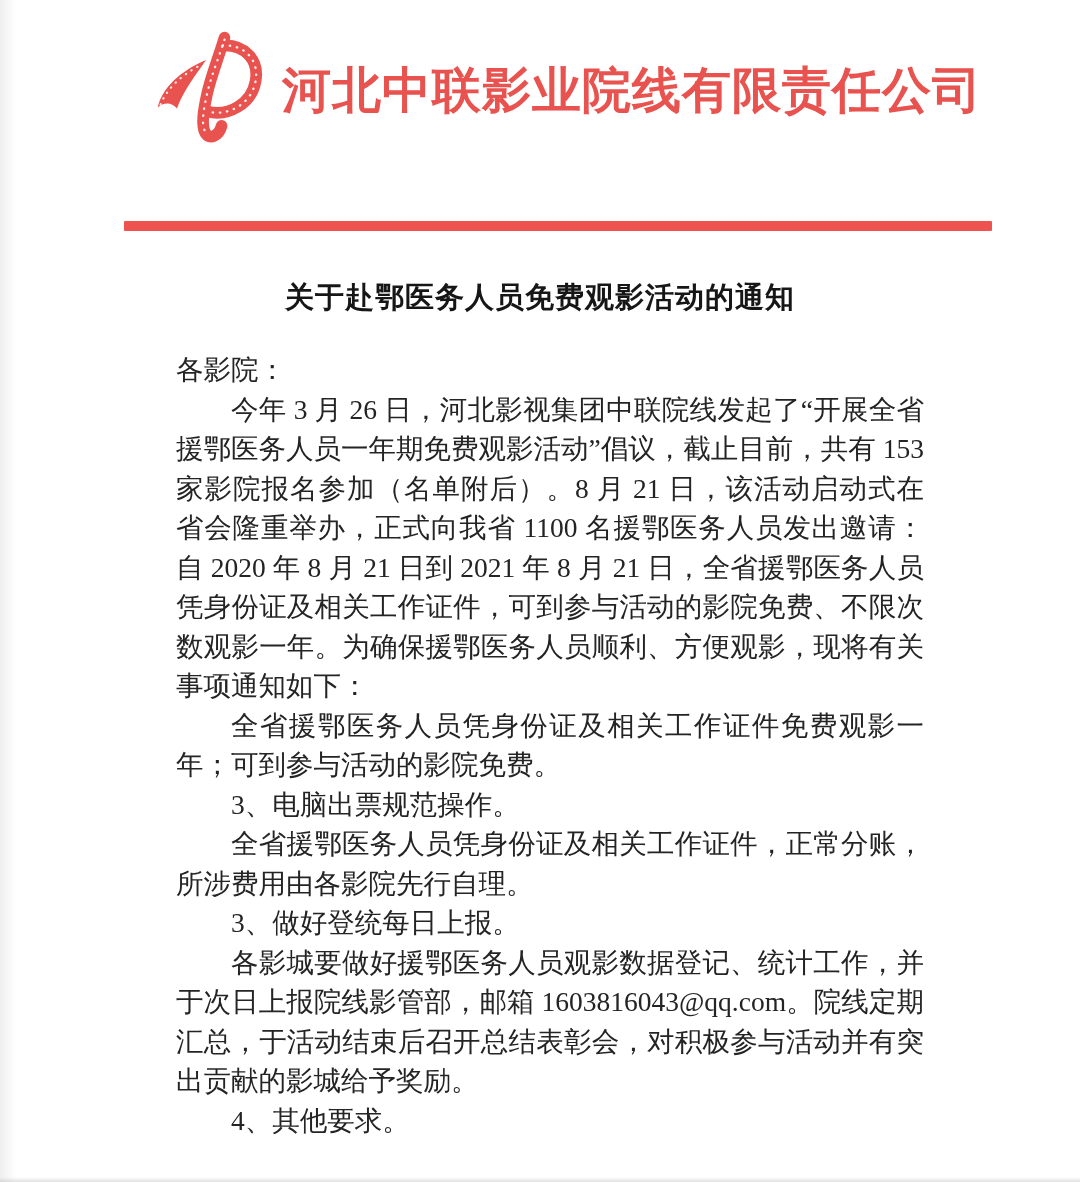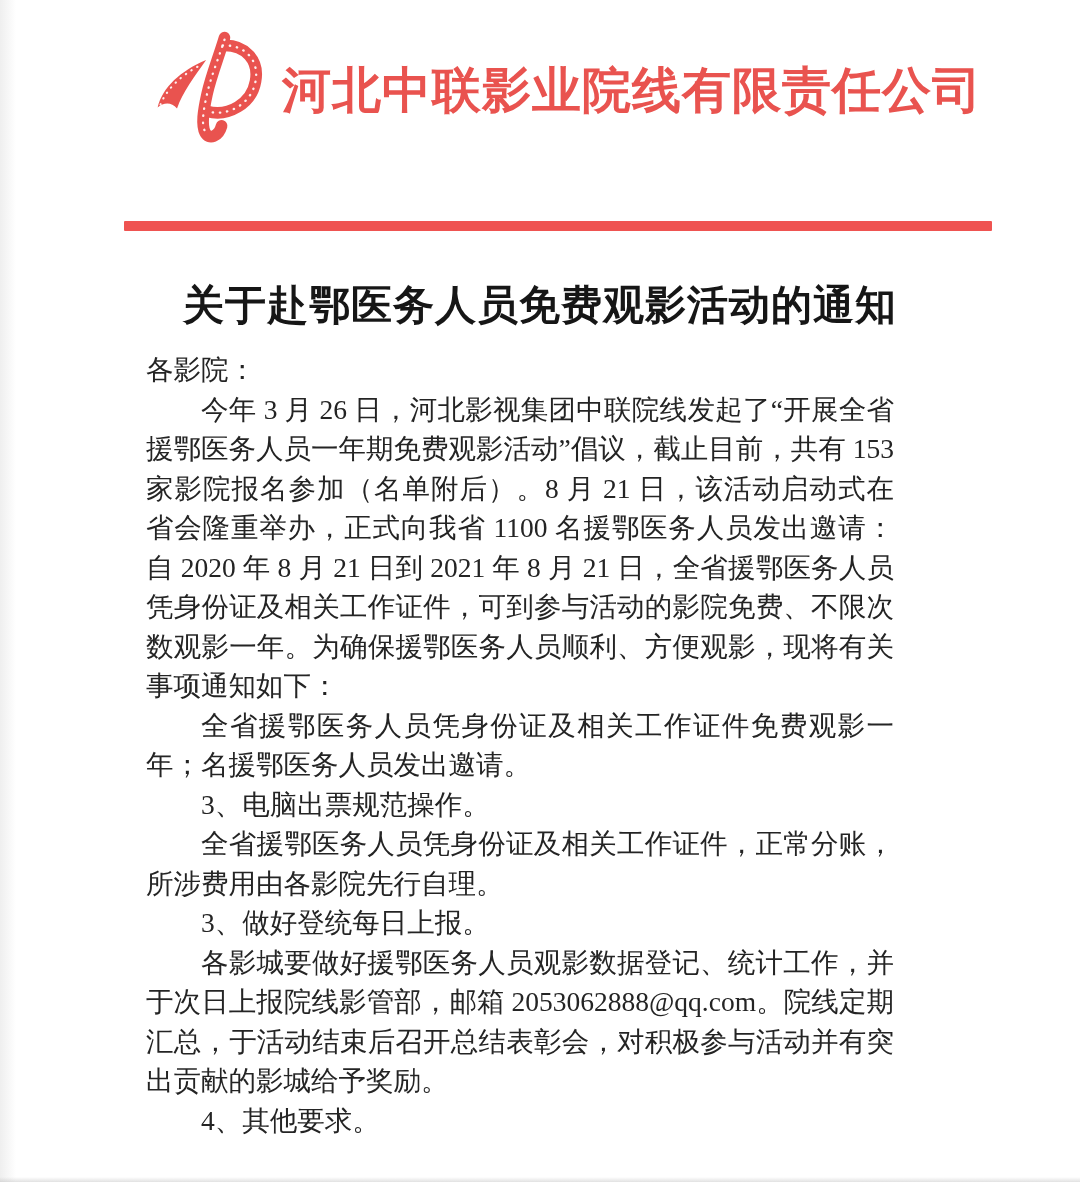--- a/index.html
+++ b/index.html
@@ -71,7 +71,7 @@
     top: 278px;
     width: 100%;
     text-align: center;
-    font-size: 41px;
+    font-size: 29px;
     font-weight: 700;
     letter-spacing: 1px;
     color: #161616;

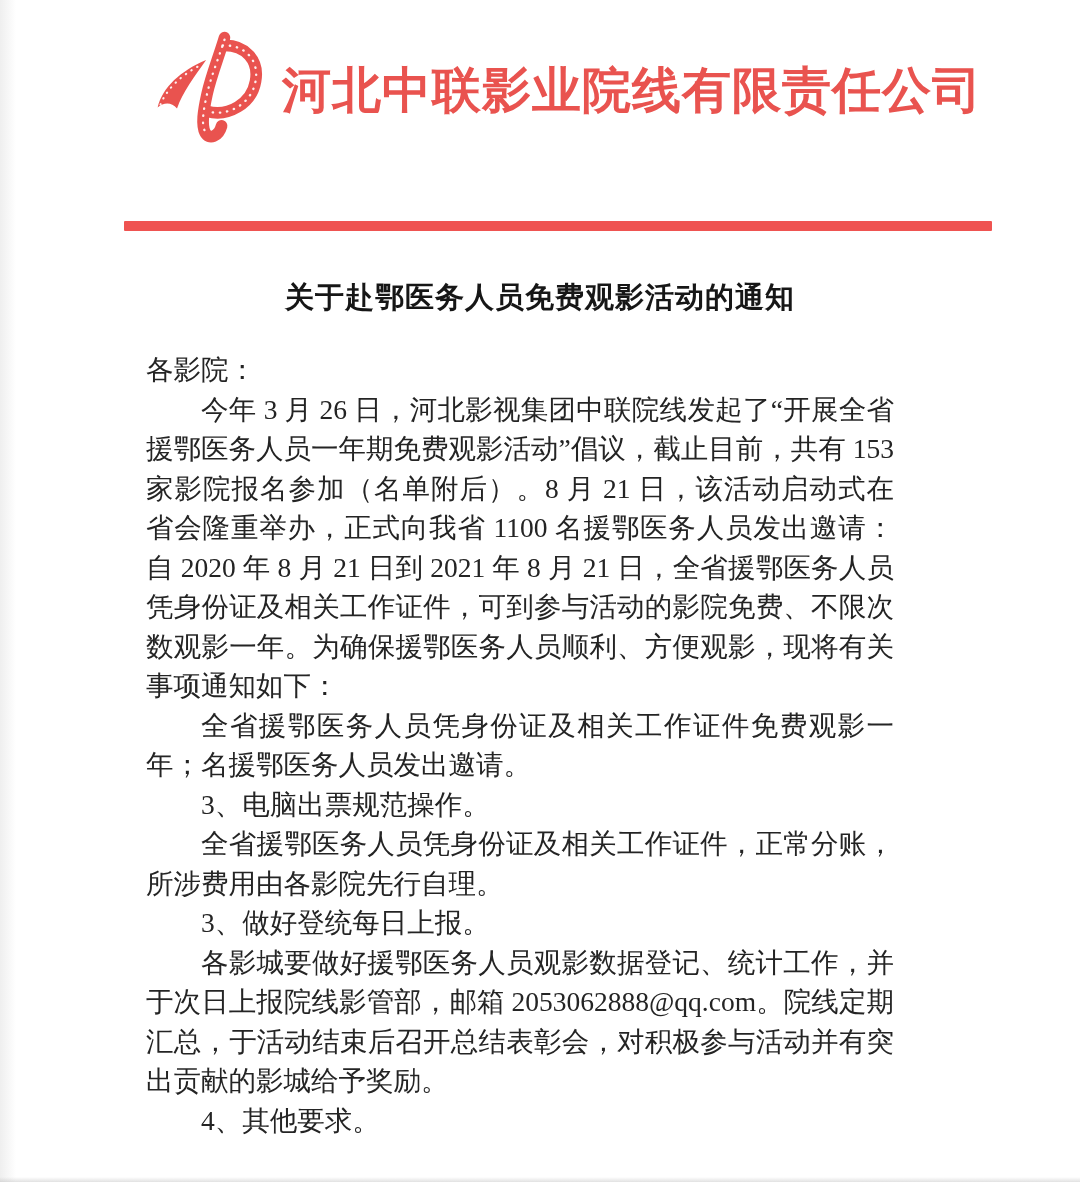--- a/index.html
+++ b/index.html
@@ -79,7 +79,7 @@
 
   .doc-body {
     position: absolute;
-    left: 146px;
+    left: 176px;
     top: 350px;
     width: 748px;
     font-size: 27.5px;

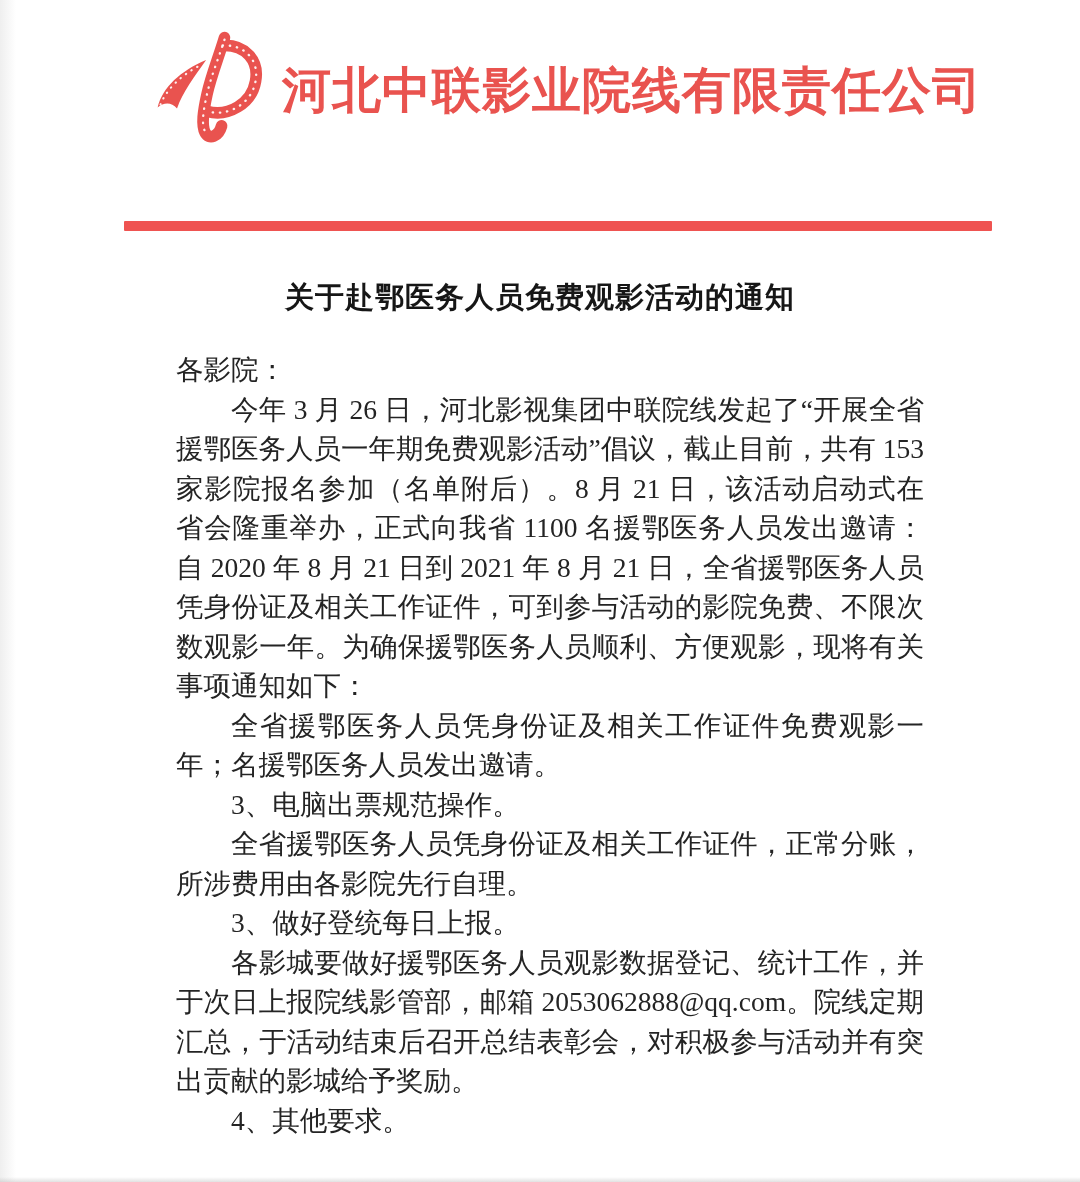--- a/index.html
+++ b/index.html
@@ -125,7 +125,7 @@
         <p class="para">今年 3 月 26 日，河北影视集团中联院线发起了“开展全省援鄂医务人员一年期免费观影活动”倡议，截止目前，共有 153 家影院报名参加（名单附后）。8 月 21 日，该活动启动式在省会隆重举办，正式向我省 1100 名援鄂医务人员发出邀请：自 2020 年 8 月 21 日到 2021 年 8 月 21 日，全省援鄂医务人员凭身份证及相关工作证件，可到参与活动的影院免费、不限次数观影一年。为确保援鄂医务人员顺利、方便观影，现将有关事项通知如下：</p>
 
 
-        <p class="para">全省援鄂医务人员凭身份证及相关工作证件免费观影一年；名援鄂医务人员发出邀请。</p>
+        <p class="para">全省援鄂医务人员凭身份证及相关工作证件免费观影一年；可到参与活动的影院免费。</p>
 
         <p class="para">3、电脑出票规范操作。</p>
 

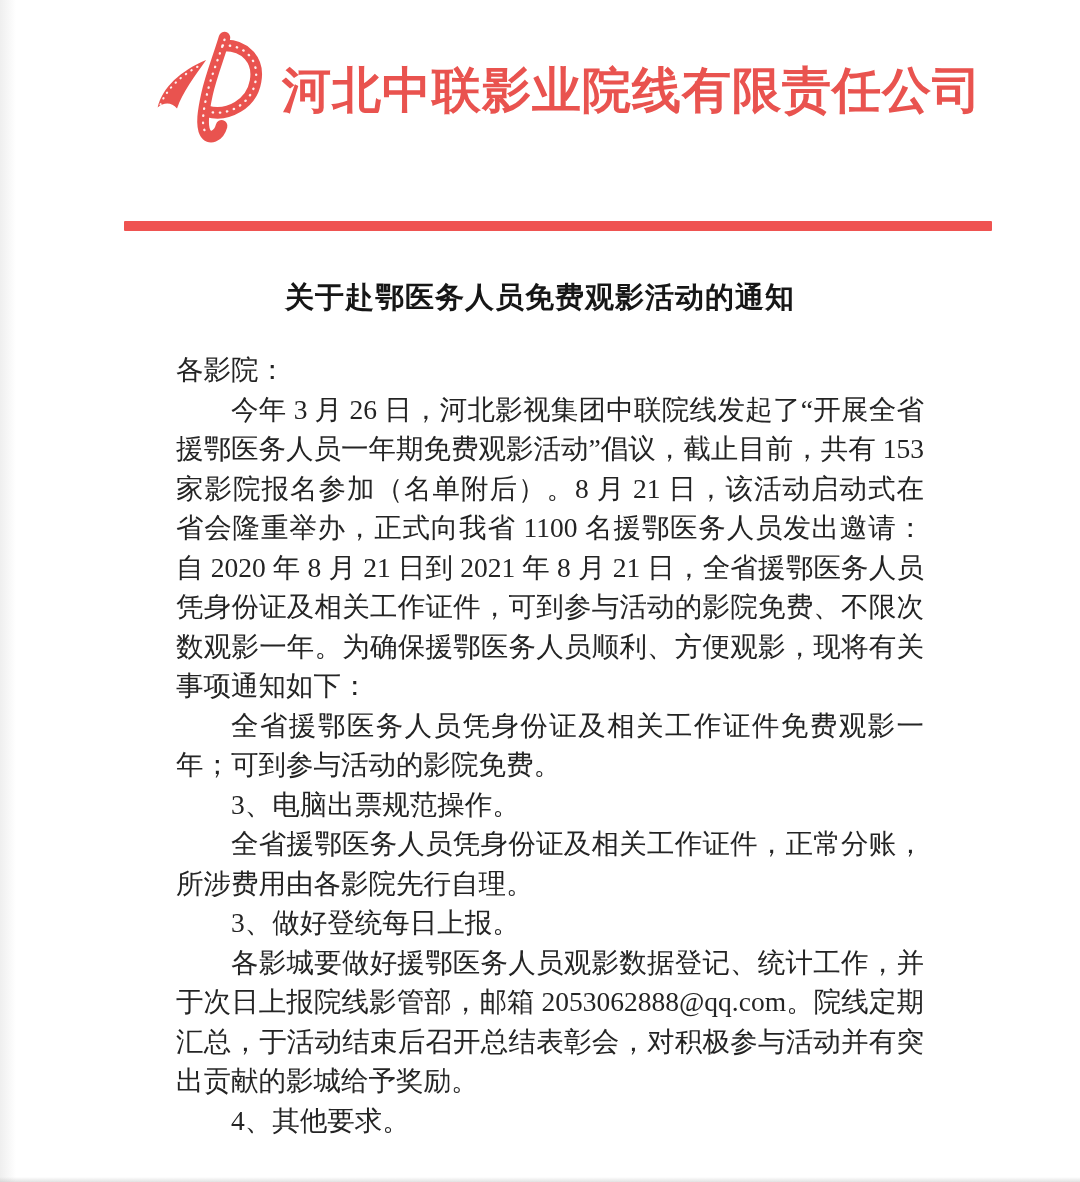--- a/index.html
+++ b/index.html
@@ -133,7 +133,7 @@
 
         <p class="para">3、做好登统每日上报。</p>
 
-        <p class="para">各影城要做好援鄂医务人员观影数据登记、统计工作，并于次日上报院线影管部，邮箱 2053062888@qq.com。院线定期汇总，于活动结束后召开总结表彰会，对积极参与活动并有突出贡献的影城给予奖励。</p>
+        <p class="para">各影城要做好援鄂医务人员观影数据登记、统计工作，并于次日上报院线影管部，邮箱 1603816043@qq.com。院线定期汇总，于活动结束后召开总结表彰会，对积极参与活动并有突出贡献的影城给予奖励。</p>
 
         <p class="para">4、其他要求。</p>
       </div>

